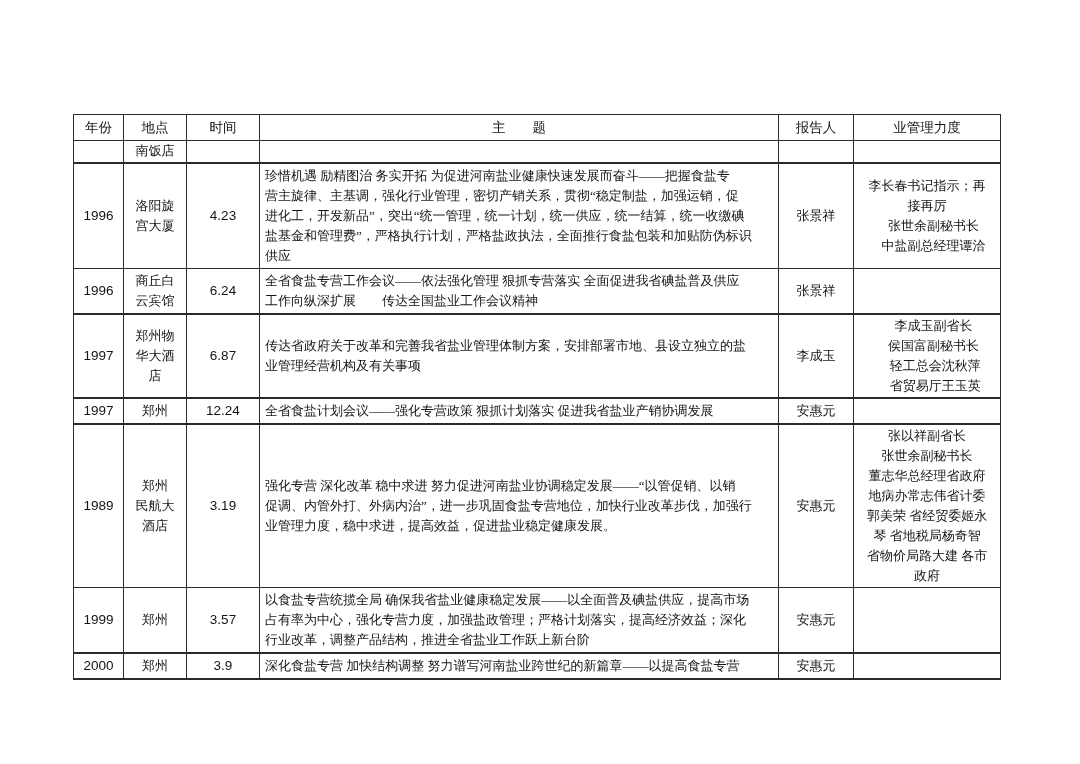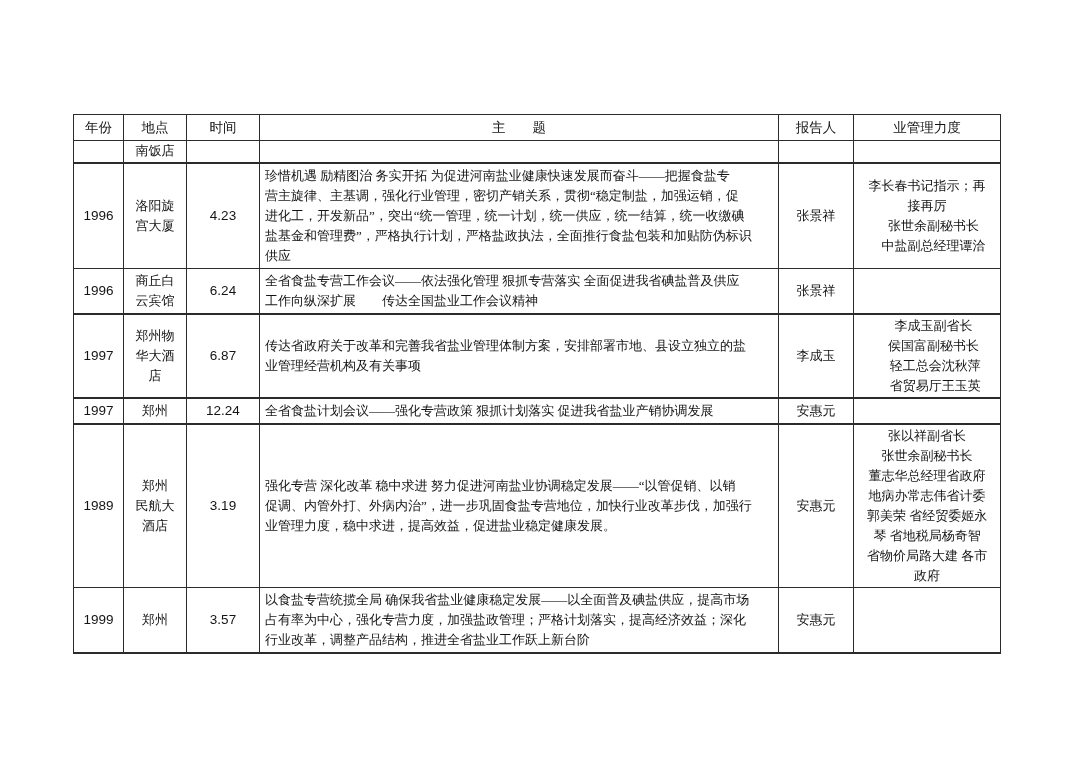--- a/index.html
+++ b/index.html
@@ -182,6 +182,14 @@
         <td class="c-leaders"></td>
       </tr>
 
+      <tr class="rh-r7 thick-bottom">
+        <td class="c-center c-num">2000</td>
+        <td class="c-center">郑州</td>
+        <td class="c-center c-num">3.9</td>
+        <td class="c-topic">深化食盐专营 加快结构调整 努力谱写河南盐业跨世纪的新篇章——以提高食盐专营</td>
+        <td class="c-center">安惠元</td>
+        <td class="c-leaders"></td>
+      </tr>
     </tbody>
   </table>
 </div>

